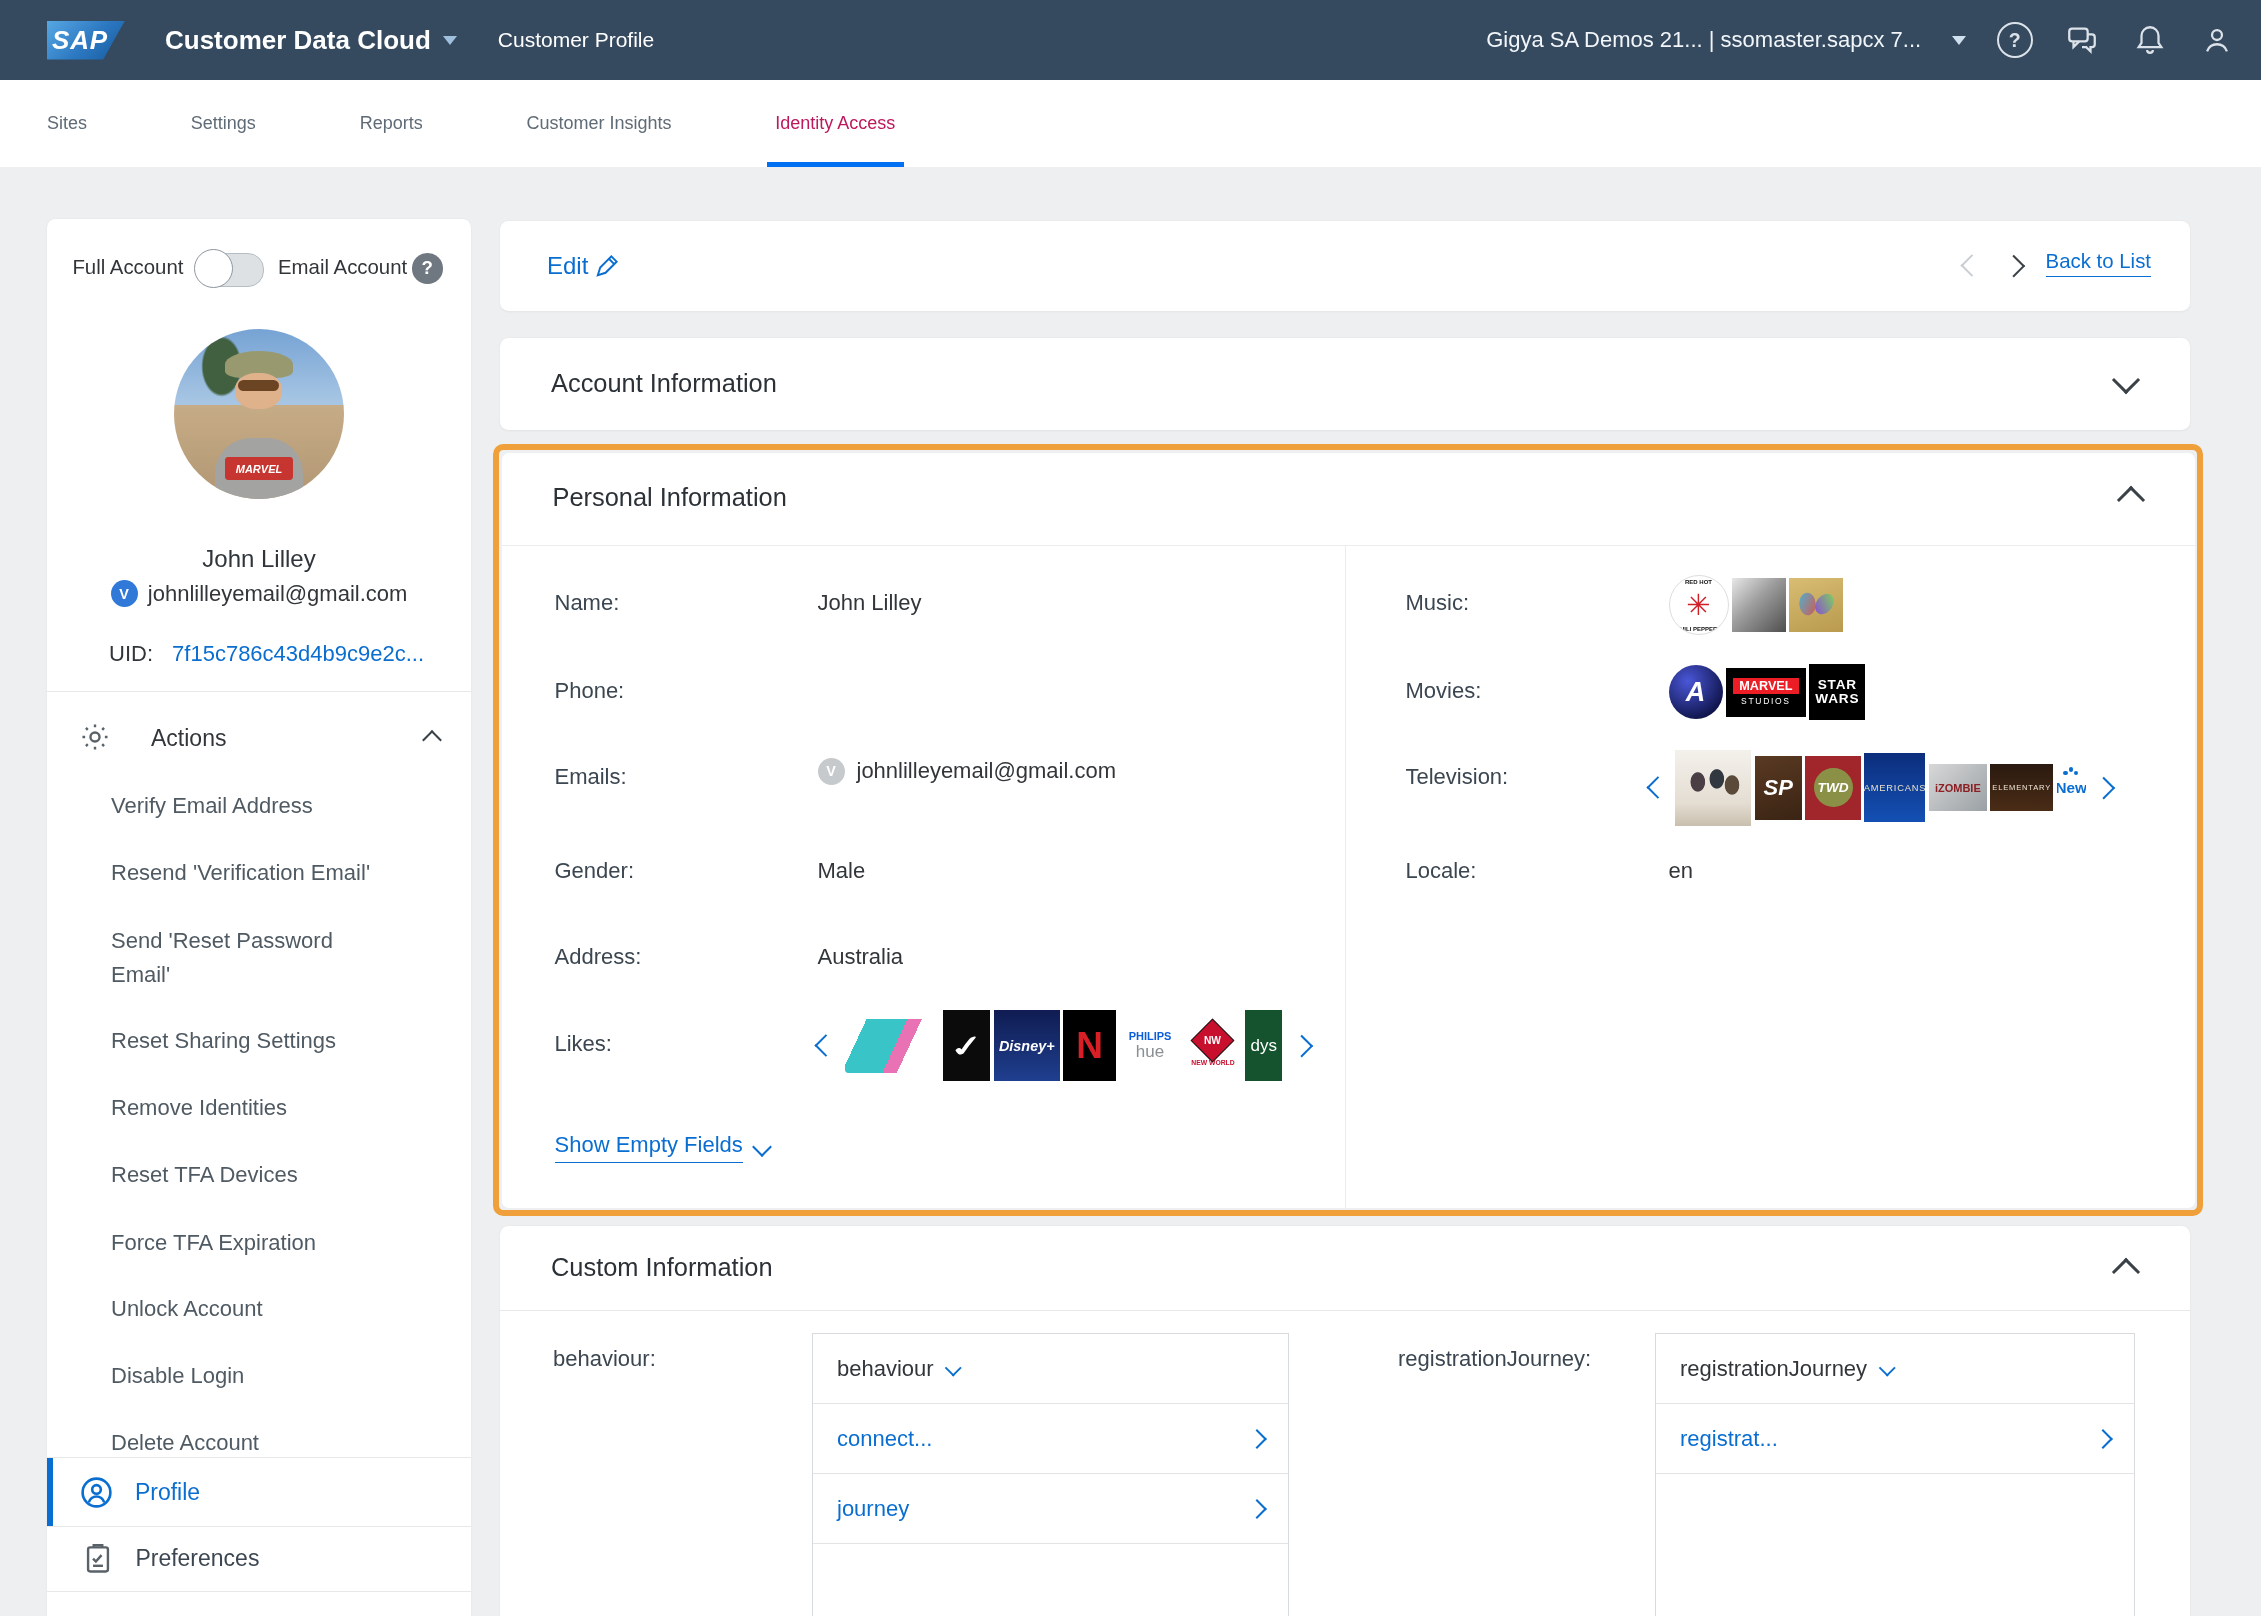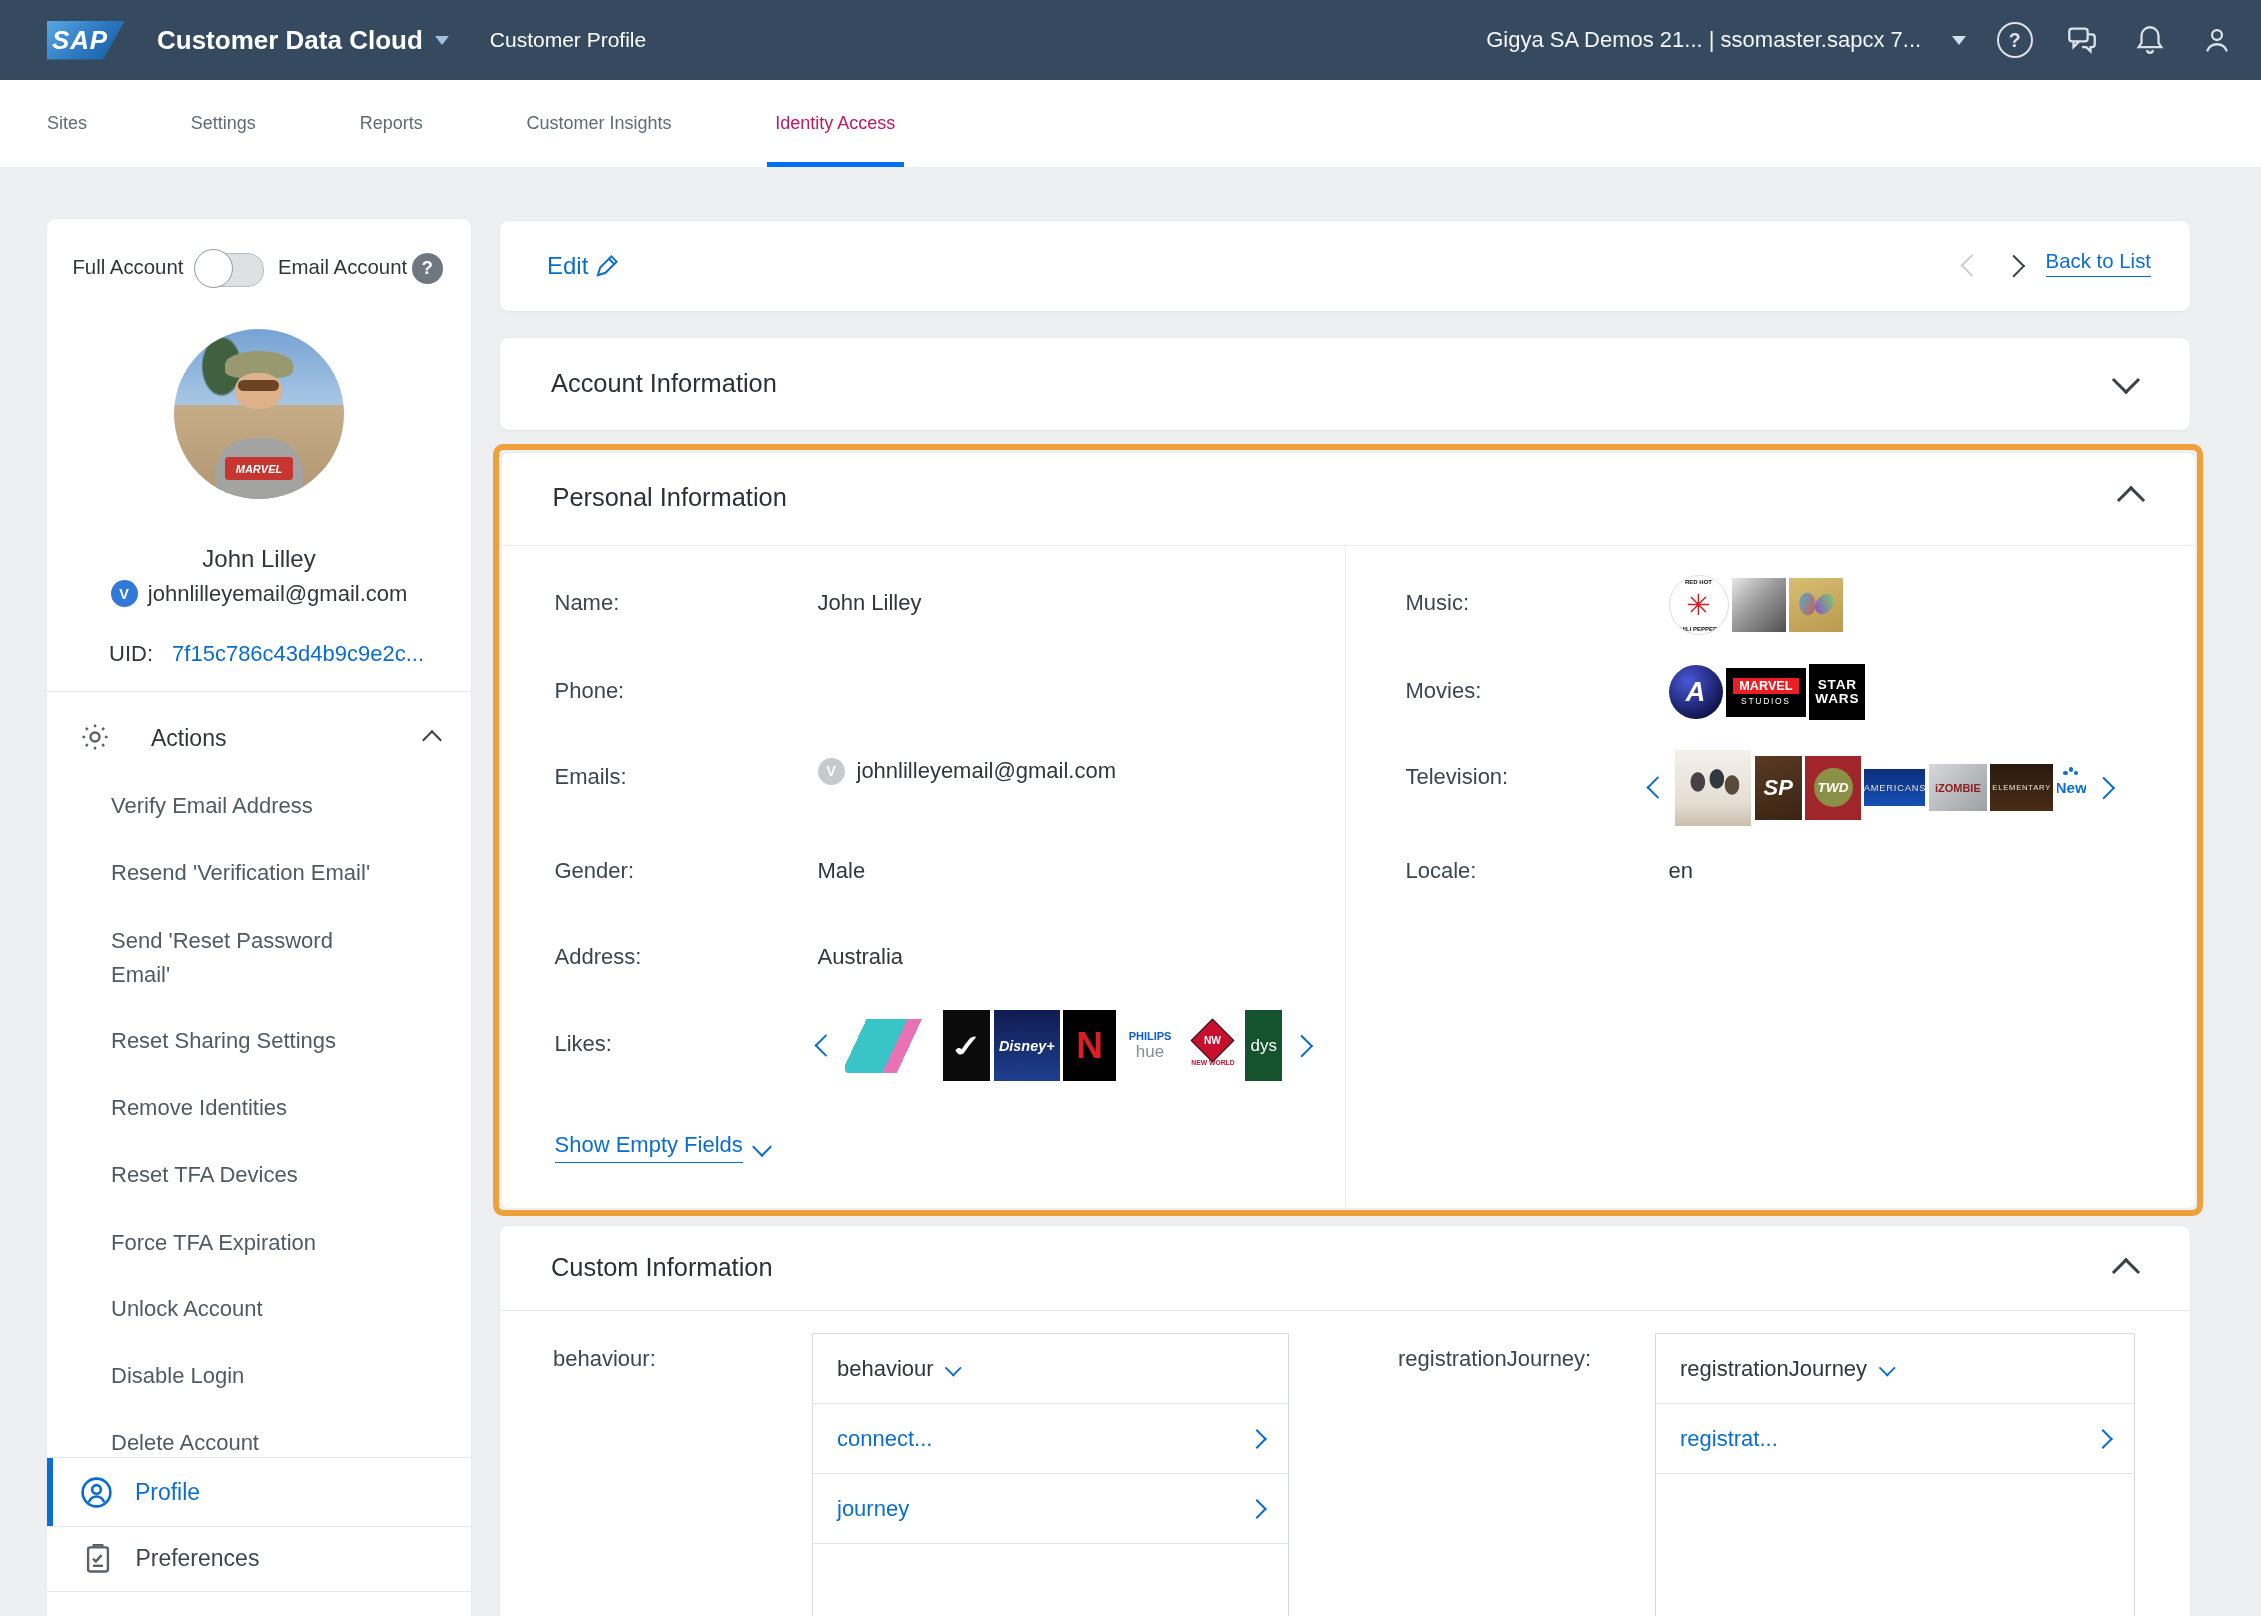--- a/index.html
+++ b/index.html
@@ -12,7 +12,7 @@
   .sap-logo{margin-left:47px;width:78px;height:39px;background:linear-gradient(135deg,#57a7e3 0%,#2b77c0 55%,#155a9c 100%);
     clip-path:polygon(0 0,100% 0,72% 100%,0 100%);display:flex;align-items:center;}
   .sap-logo span{color:#fff;font-weight:bold;font-style:italic;font-size:26px;margin-left:5.1px;letter-spacing:0.8px;}
-  .app-title{color:#fff;font-size:26px;font-weight:bold;margin-left:32px;}
+  .app-title{color:#fff;font-size:26px;font-weight:bold;margin-left:40px;}
   .tri{width:0;height:0;border-left:7.6px solid transparent;border-right:7.6px solid transparent;
     border-top:9.3px solid #9fc0dd;margin-left:12px;}
   .pg-title{color:#fff;font-size:21px;margin-left:41px;}

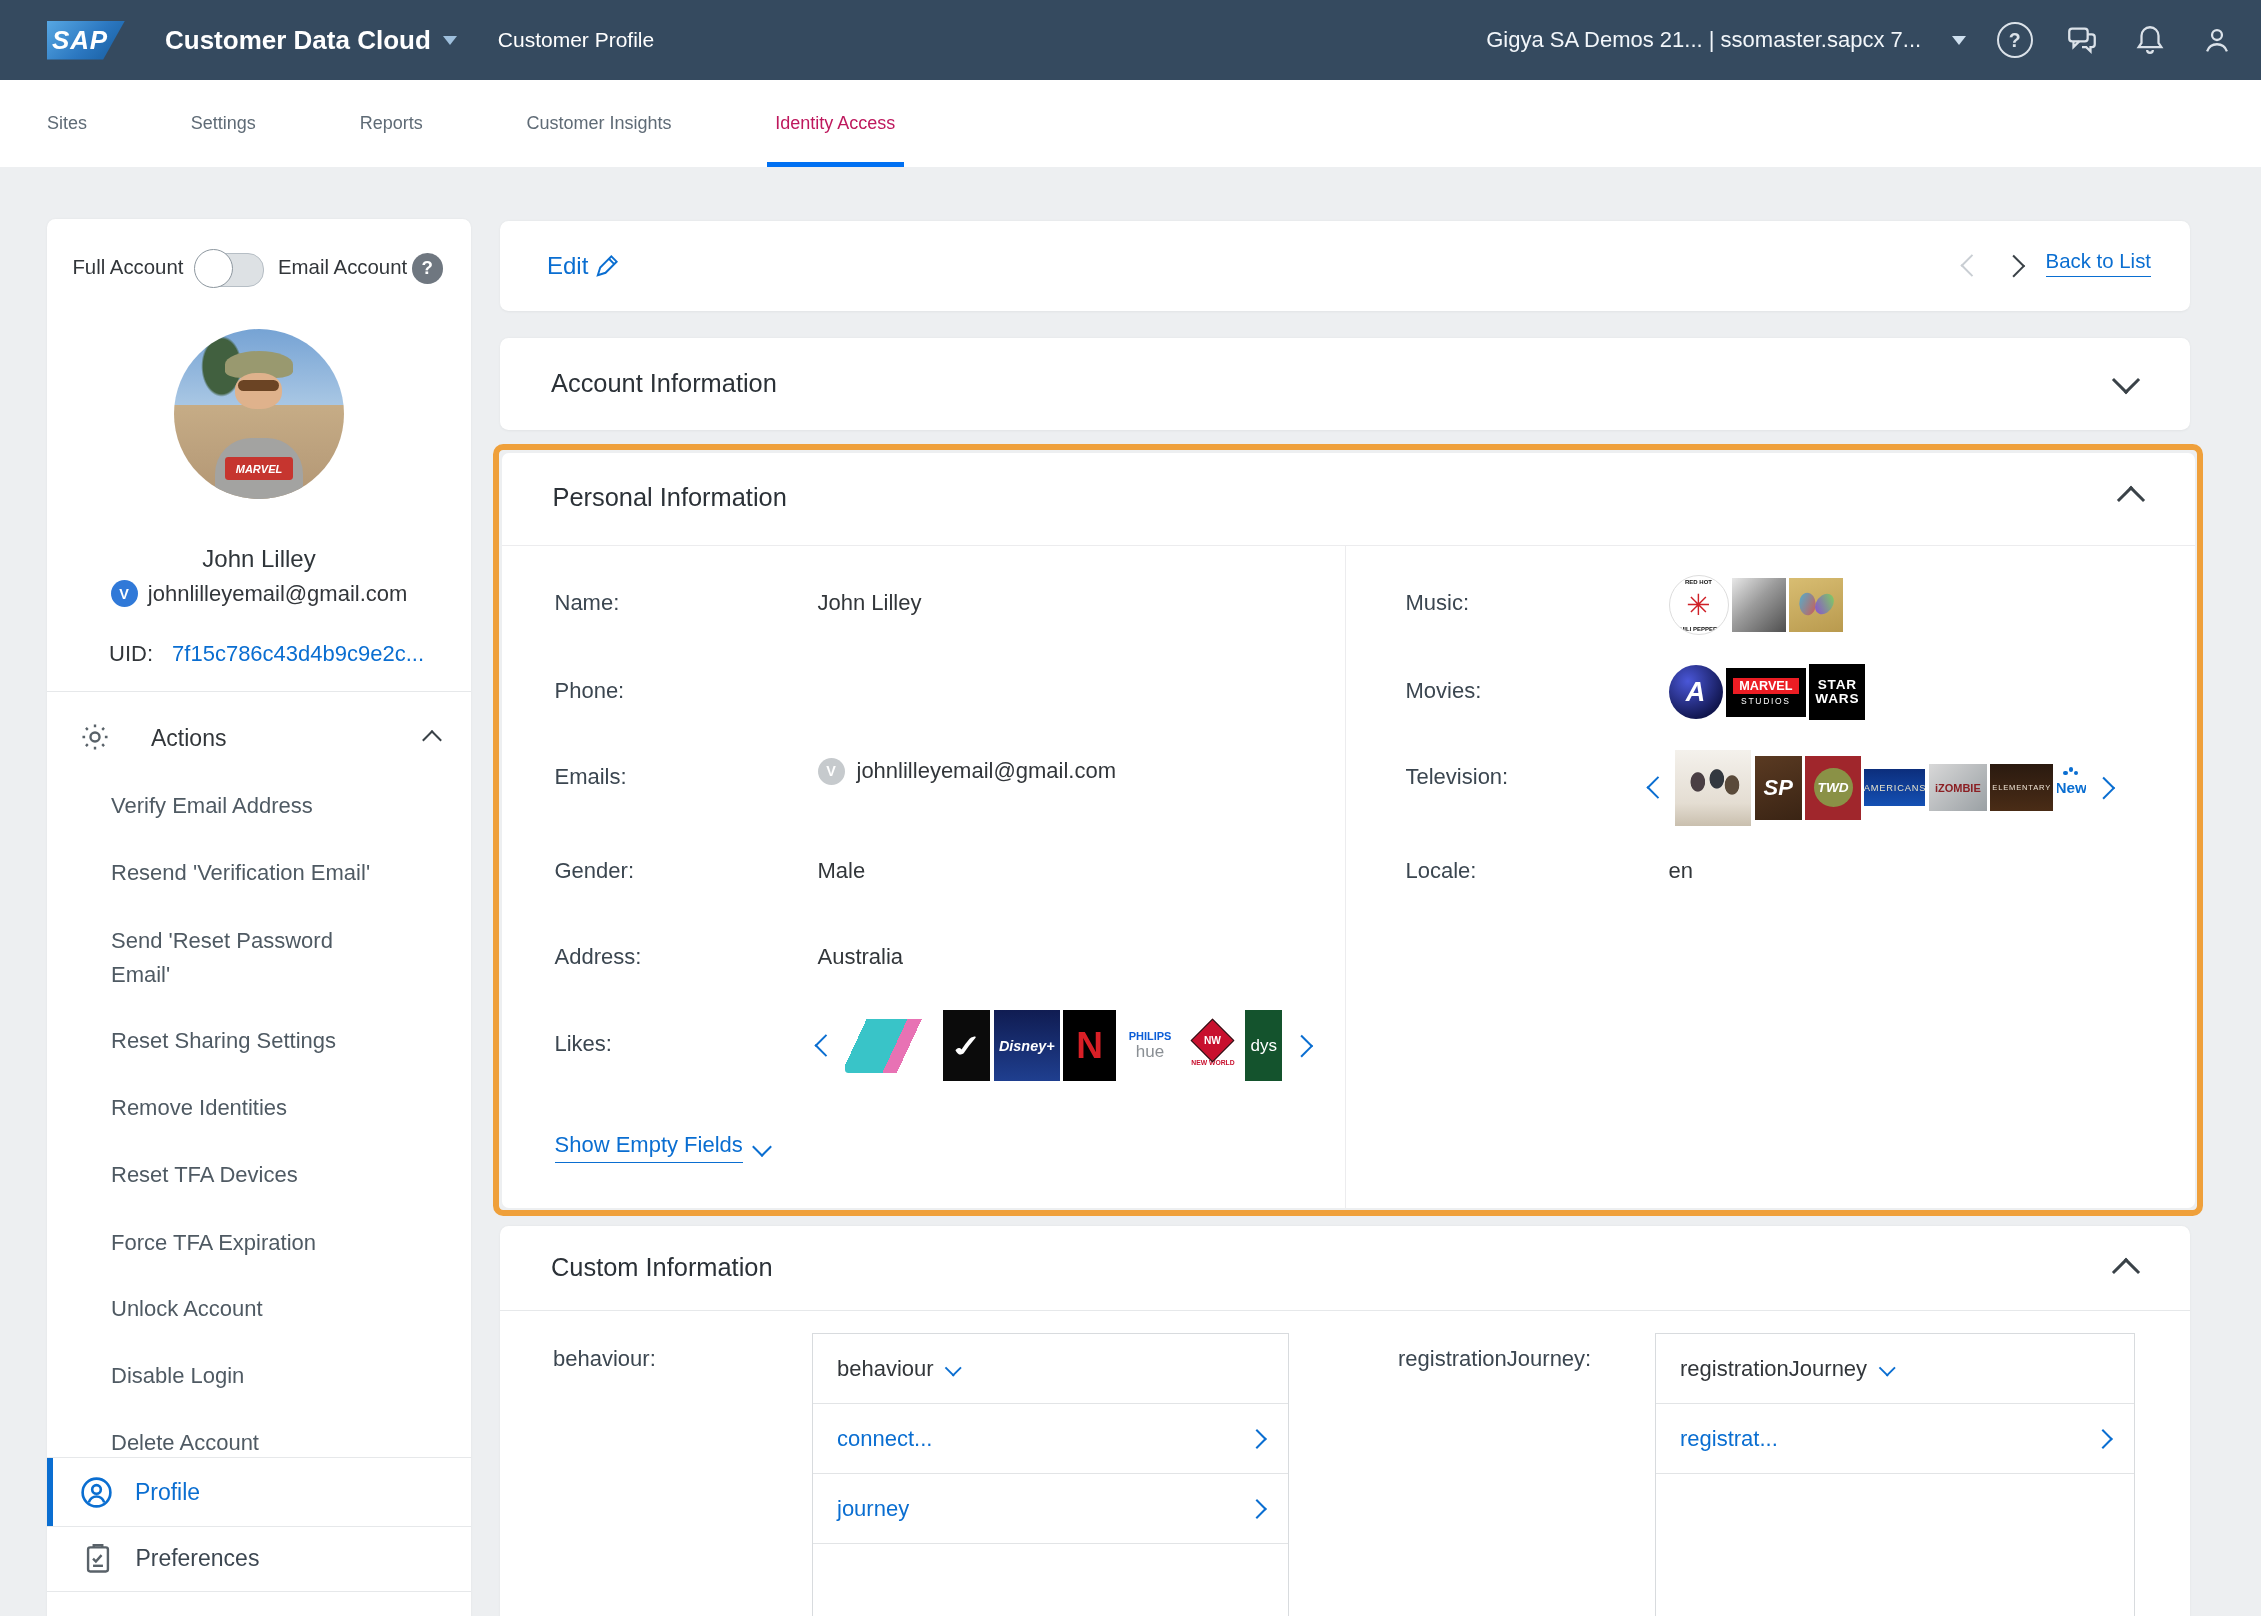--- a/index.html
+++ b/index.html
@@ -147,7 +147,7 @@
   .t-twd{width:56px;height:64px;background:#a0262c;position:relative;}
   .t-twd .circ{width:39px;height:39px;border-radius:50%;background:#8a9146;display:flex;align-items:center;justify-content:center;
      color:#fff;font-weight:bold;font-size:13.6px;font-style:italic;}
-  .t-amer{width:61px;height:37px;background:linear-gradient(180deg,#0c2e7c,#1450b4);color:#e8e2c8;font-size:9.3px;letter-spacing:0.8px;}
+  .t-amer{width:61px;height:69px;background:linear-gradient(180deg,#0c2e7c,#1450b4);color:#e8e2c8;font-size:9.3px;letter-spacing:0.8px;}
   .t-izom{width:58px;height:47px;background:linear-gradient(135deg,#d8d8d8,#9aa0a4);color:#8b1f23;font-weight:bold;font-size:11px;}
   .t-elem{width:63px;height:47px;background:linear-gradient(180deg,#2a1a10,#4a2c16);color:#f0e6d8;font-size:7.6px;letter-spacing:0.8px;}
   .t-new{width:29px;height:47px;background:#fff;color:#0a6ed1;font-weight:bold;font-size:15.3px;position:relative;}

